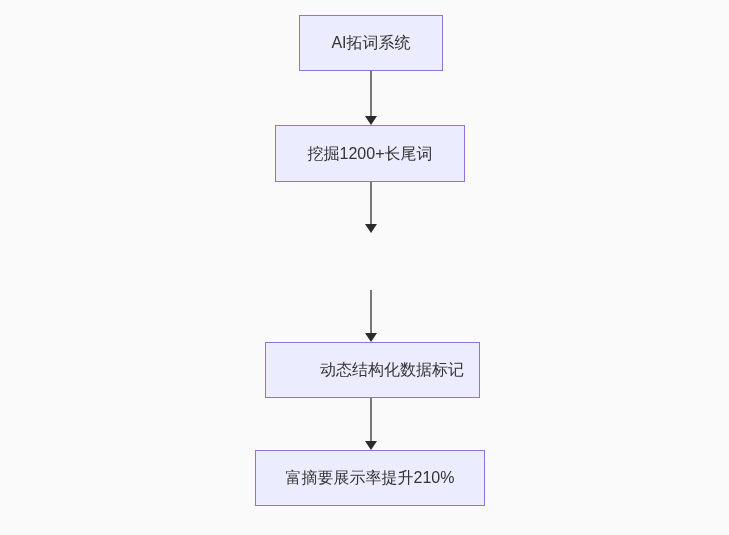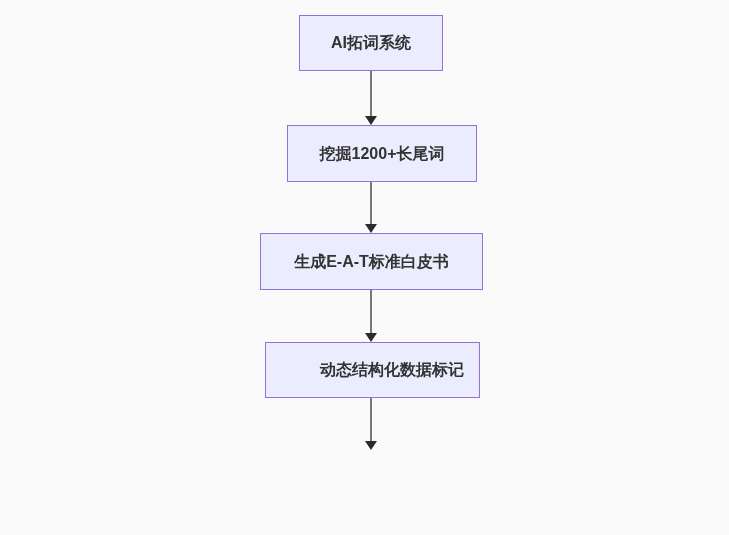--- a/index.html
+++ b/index.html
@@ -10,7 +10,7 @@
     --text-color: #333333;
     --canvas-bg: #fafafa;
   }
-  * { box-sizing: border-box; font-weight: bold; }
+  * { box-sizing: border-box; }
   html, body {
     margin: 0;
     padding: 0;

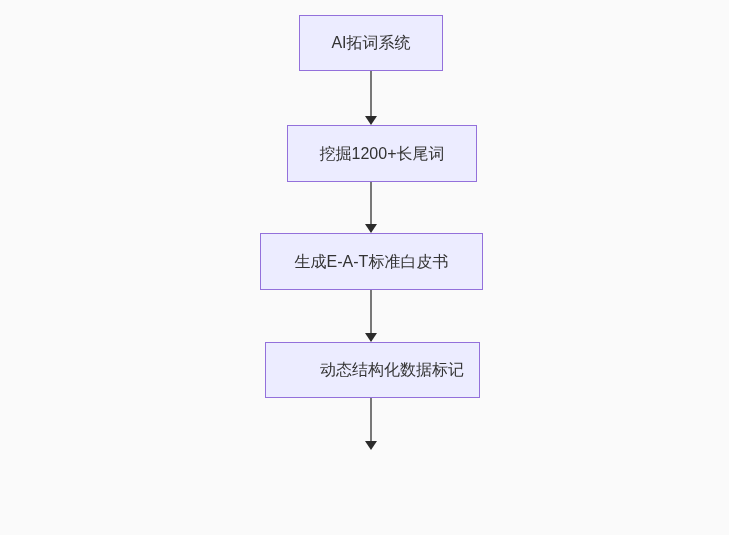--- a/index.html
+++ b/index.html
@@ -41,7 +41,7 @@
     white-space: nowrap;
   }
   .n1 { left: 299px; top: 15px;  width: 144px; height: 56px; }
-  .n2 { left: 287px; top: 125px; width: 190px; height: 57px; }
+  .n2 { left: 275px; top: 125px; width: 190px; height: 57px; }
   .n3 { left: 260px; top: 233px; width: 223px; height: 57px; }
   .n4 { left: 265px; top: 342px; width: 215px; height: 56px; padding-left: 39px; }
   .n5 { left: 255px; top: 450px; width: 230px; height: 56px; }

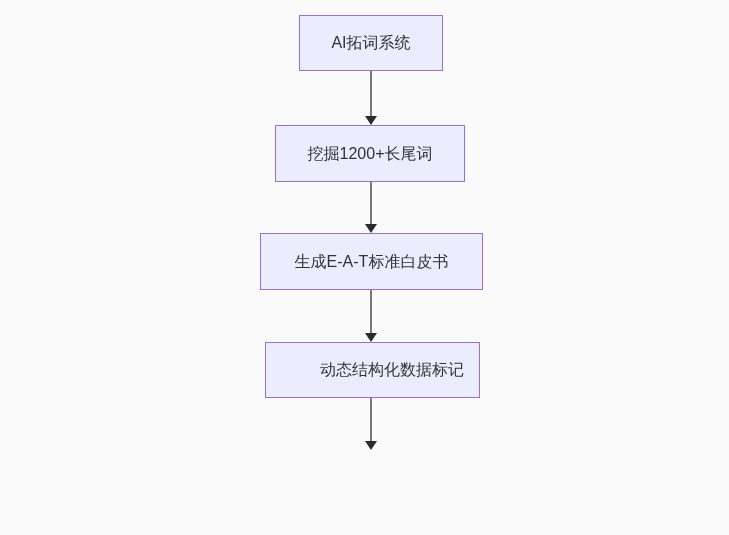--- a/index.html
+++ b/index.html
@@ -94,9 +94,6 @@
     <span class="arrowhead-down"></span>
   </div>
 
-  <div class="flow-node n3">
-    <span>生成E-A-T标准白皮书</span>
-  </div>
 
   <div class="flow-edge e3">
     <span class="edge-line"></span>

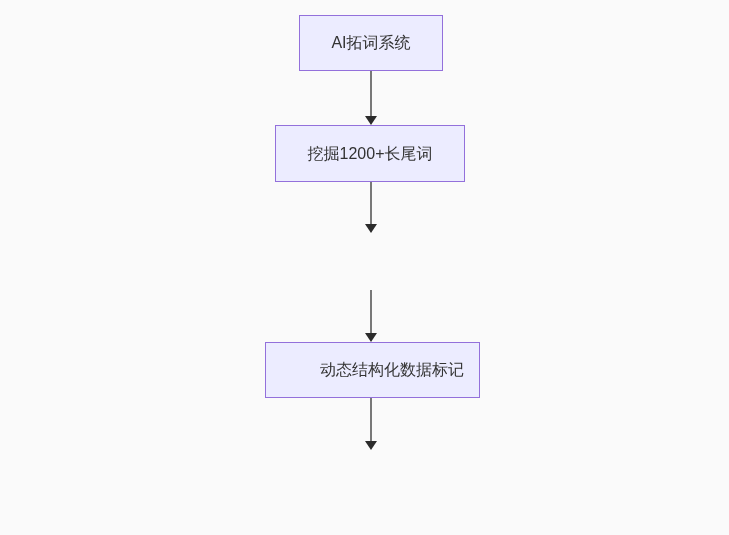--- a/index.html
+++ b/index.html
@@ -109,6 +109,9 @@
     <span class="arrowhead-down"></span>
   </div>
 
+  <div class="flow-node n5">
+    <span>富摘要展示率提升210%</span>
+  </div>
 
 </div>
 

